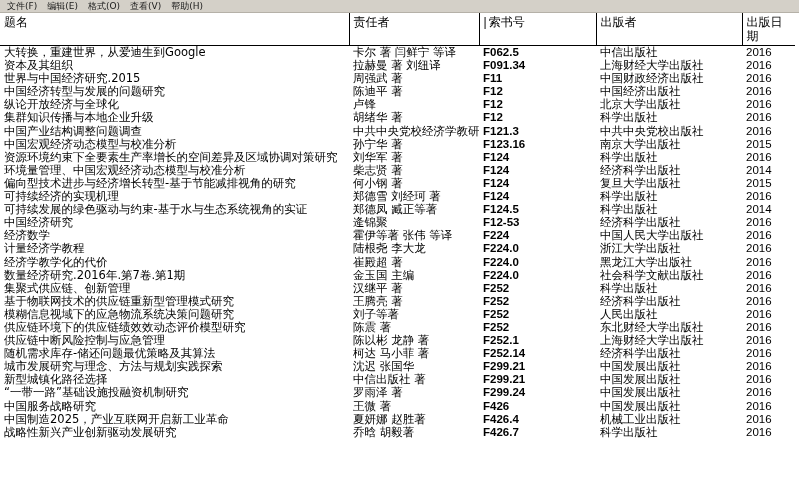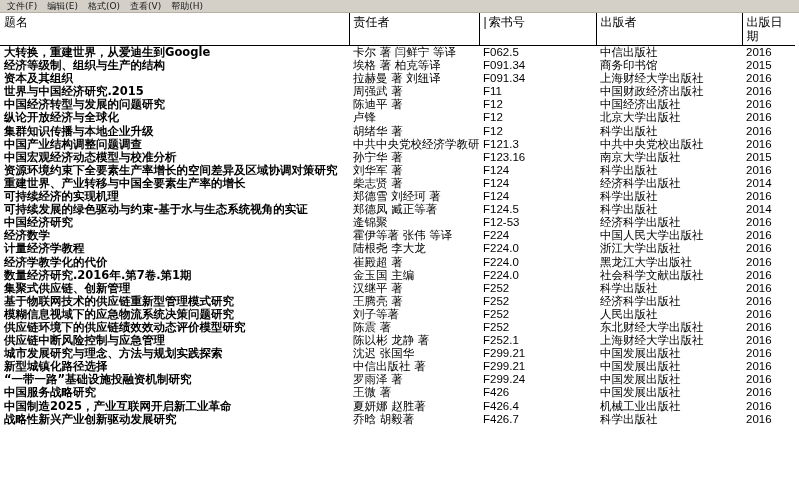--- a/index.html
+++ b/index.html
@@ -82,7 +82,7 @@
     overflow: hidden;
     font-size: 11.5px;
   }
-  td.title  { letter-spacing: 0px; font-weight: bold; }
+  td.title  { letter-spacing: 0px; }
   td.author { letter-spacing: 0px; }
   td.call   { font-family: "Liberation Sans", sans-serif; font-size: 11px; }
   td.pub    { }

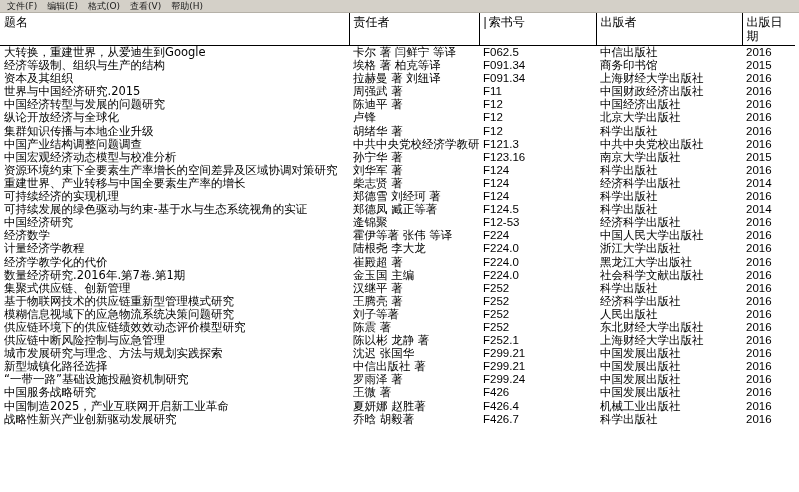--- a/index.html
+++ b/index.html
@@ -84,7 +84,7 @@
   }
   td.title  { letter-spacing: 0px; }
   td.author { letter-spacing: 0px; }
-  td.call   { font-family: "Liberation Sans", sans-serif; font-size: 11px; }
+  td.call   { font-family: "Liberation Sans", sans-serif; font-size: 11px; font-weight: bold; }
   td.pub    { }
   td.year   { font-family: "Liberation Sans", sans-serif; font-size: 11px; }
   .latin { font-family: "Liberation Sans", sans-serif; }

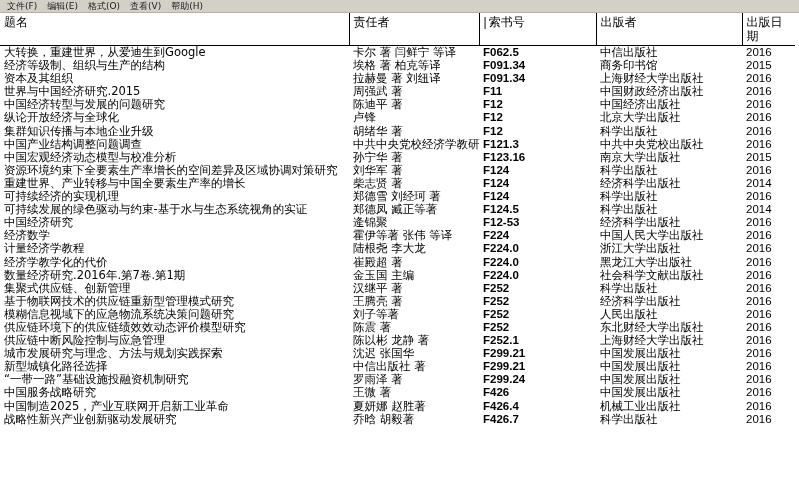--- a/index.html
+++ b/index.html
@@ -129,13 +129,6 @@
             <td class="year">2016</td>
           </tr>
           <tr>
-            <td class="title">经济等级制、组织与生产的结构</td>
-            <td class="author">埃格  著  柏克等译</td>
-            <td class="call">F091.34</td>
-            <td class="pub">商务印书馆</td>
-            <td class="year">2015</td>
-          </tr>
-          <tr>
             <td class="title">资本及其组织</td>
             <td class="author">拉赫曼  著  刘纽译</td>
             <td class="call">F091.34</td>

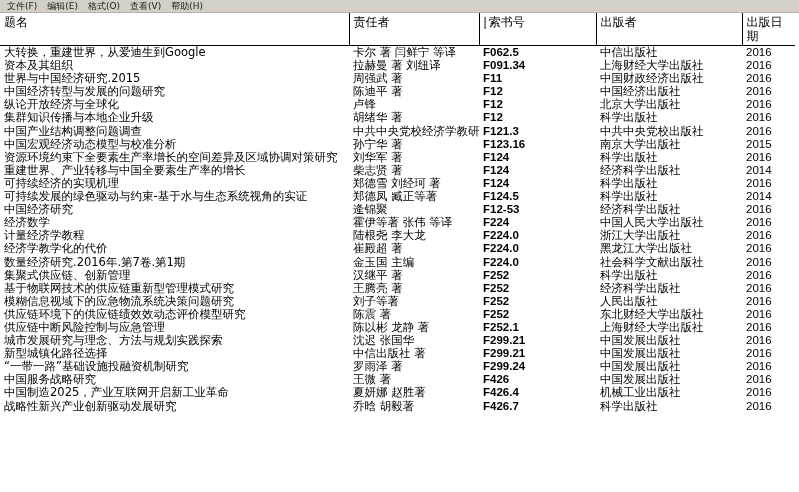--- a/index.html
+++ b/index.html
@@ -185,7 +185,7 @@
             <td class="year">2016</td>
           </tr>
           <tr>
-            <td class="title">重建世界、产业转移与中国全要素生产率的增长</td>
+            <td class="title">环境量管理、中国宏观经济动态模型与校准分析</td>
             <td class="author">柴志贤  著</td>
             <td class="call">F124</td>
             <td class="pub">经济科学出版社</td>

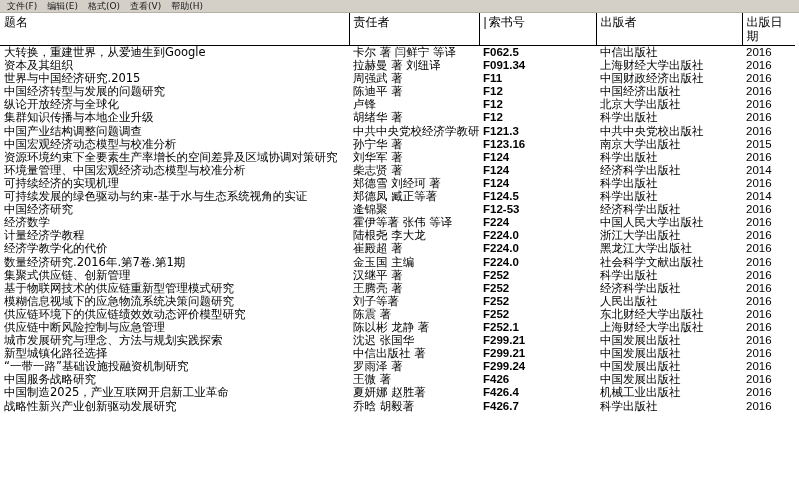--- a/index.html
+++ b/index.html
@@ -192,6 +192,13 @@
             <td class="year">2014</td>
           </tr>
           <tr>
+            <td class="title">偏向型技术进步与经济增长转型-基于节能减排视角的研究</td>
+            <td class="author">何小钢  著</td>
+            <td class="call">F124</td>
+            <td class="pub">复旦大学出版社</td>
+            <td class="year">2015</td>
+          </tr>
+          <tr>
             <td class="title">可持续经济的实现机理</td>
             <td class="author">郑德雪  刘经珂  著</td>
             <td class="call">F124</td>

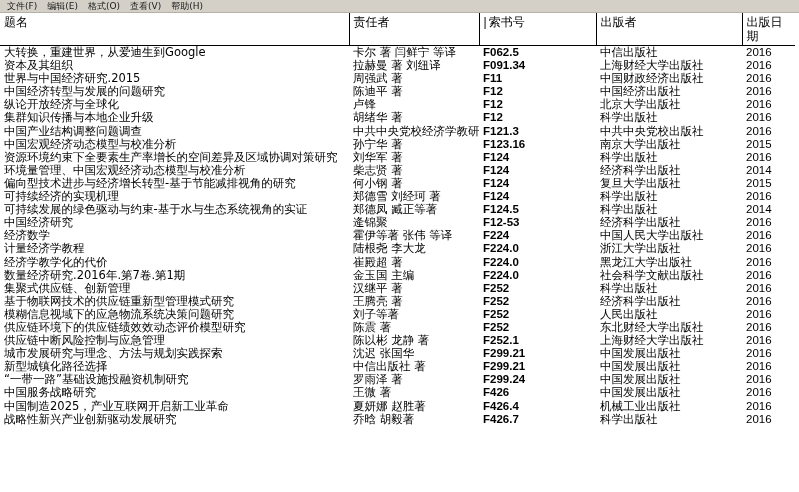--- a/index.html
+++ b/index.html
@@ -283,6 +283,13 @@
             <td class="year">2016</td>
           </tr>
           <tr>
+            <td class="title">随机需求库存-储还问题最优策略及其算法</td>
+            <td class="author">柯达  马小菲  著</td>
+            <td class="call">F252.14</td>
+            <td class="pub">经济科学出版社</td>
+            <td class="year">2016</td>
+          </tr>
+          <tr>
             <td class="title">城市发展研究与理念、方法与规划实践探索</td>
             <td class="author">沈迟  张国华</td>
             <td class="call">F299.21</td>

